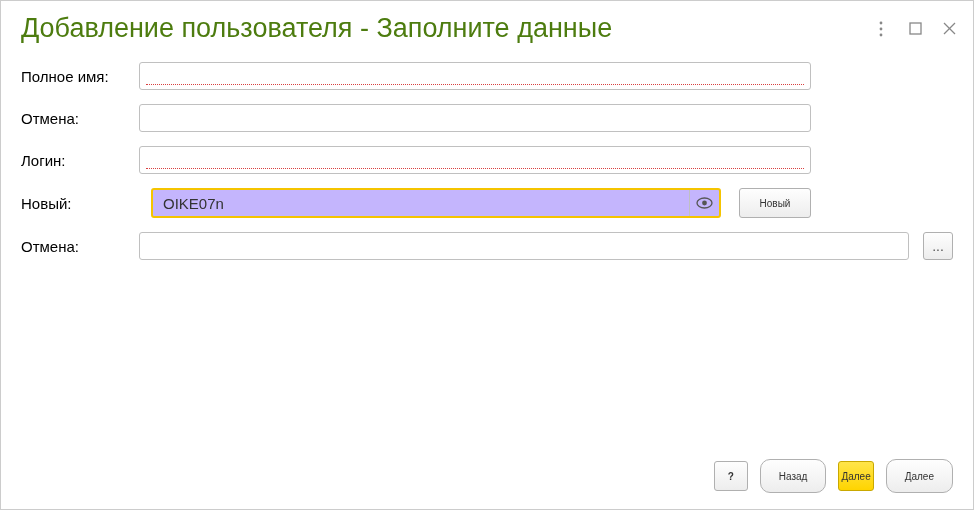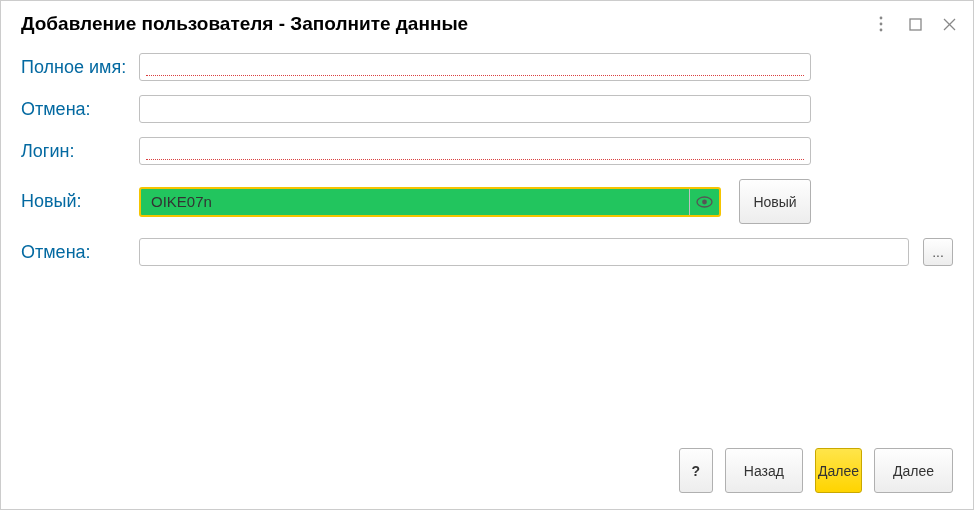--- a/index.html
+++ b/index.html
@@ -20,9 +20,9 @@
       padding: 12px 16px 8px 20px;
     }
     .title {
-      font-size: 19px;
-      font-weight: bold;
-      color: #000000;
+      font-size: 27px;
+      font-weight: normal;
+      color: #4d7c0f;
       white-space: nowrap;
     }
     .win-controls {

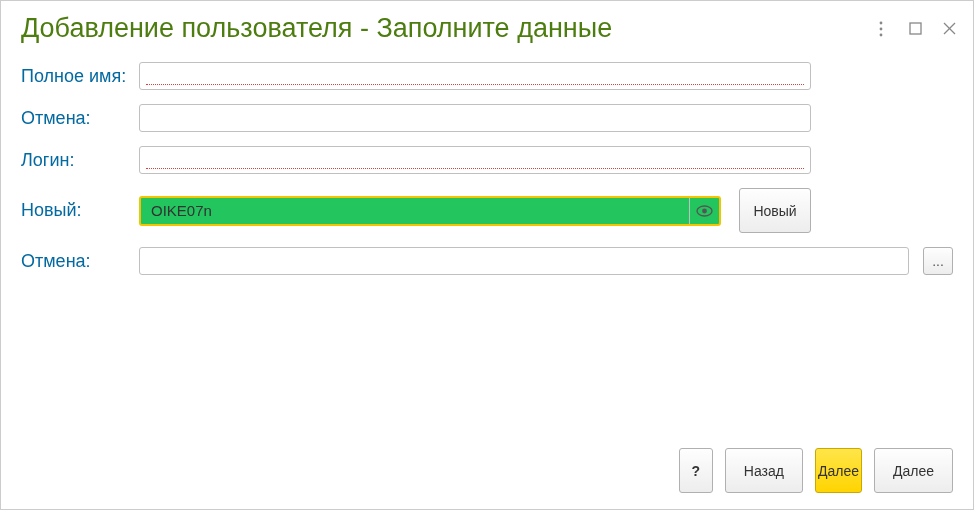--- a/index.html
+++ b/index.html
@@ -50,8 +50,8 @@
     }
     .form-label {
       width: 110px;
-      color: #0369a1;
-      font-size: 18px;
+      color: #000000;
+      font-size: 15px;
     }
     .form-input {
       flex: 1;

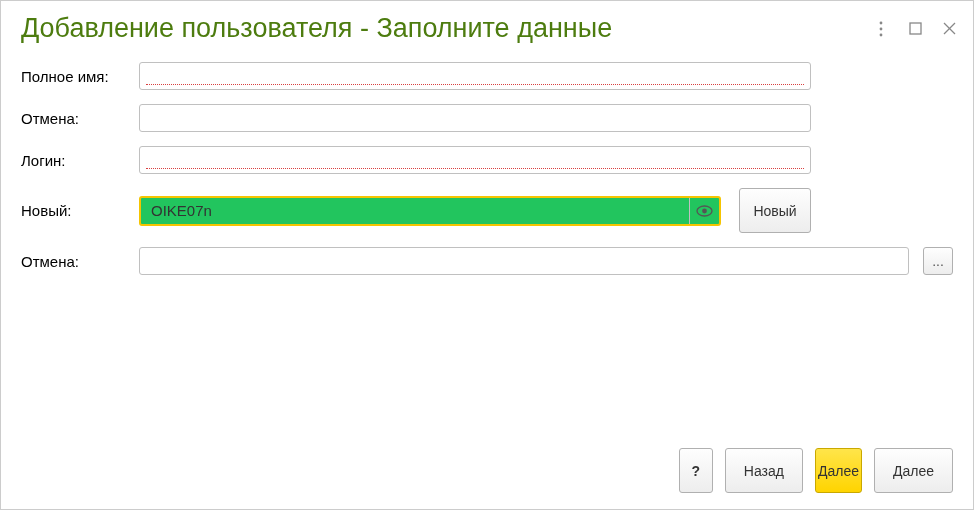--- a/index.html
+++ b/index.html
@@ -76,7 +76,8 @@
       border: 2px solid #f5c400;
       border-radius: 3px;
       height: 30px;
-      background: #22c55e;
+      background: #c4b5fd;
+      margin-left: 12px;
     }
     .pw-value {
       flex: 1;

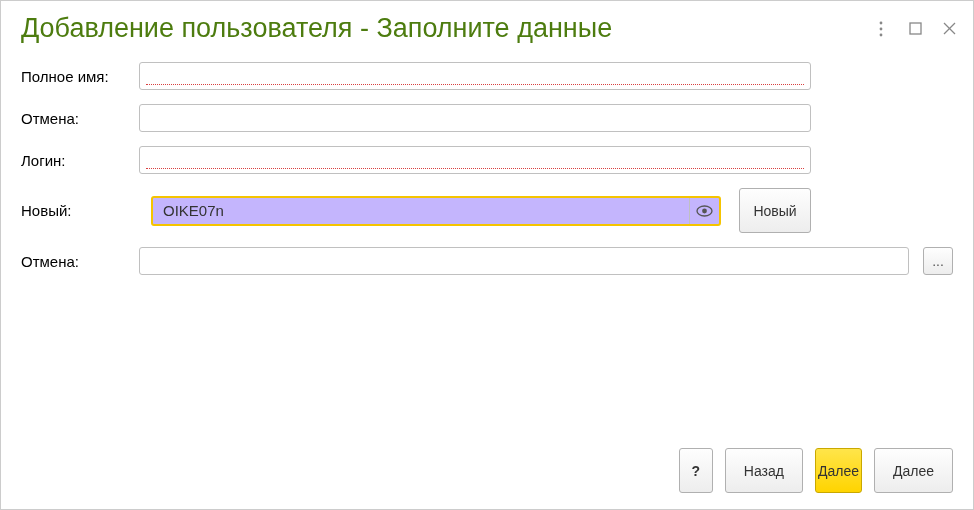--- a/index.html
+++ b/index.html
@@ -96,13 +96,13 @@
       cursor: pointer;
     }
     .btn {
-      height: 45px;
+      height: 30px;
       padding: 0 14px;
       border: 1px solid #b0b0b0;
       border-radius: 3px;
       background: linear-gradient(#fefefe, #ededed);
       cursor: pointer;
-      font-size: 14px;
+      font-size: 10px;
       color: #333;
       display: inline-flex;
       align-items: center;

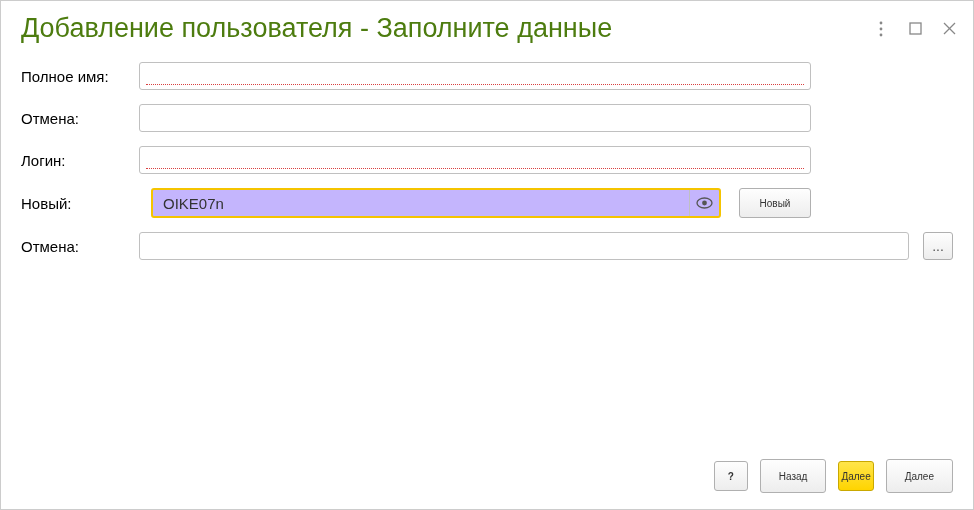--- a/index.html
+++ b/index.html
@@ -150,6 +150,7 @@
     }
     .btn-nav {
       padding: 16px 18px;
+      border-radius: 10px;
     }
     .shortened-row {
       width: 790px;

